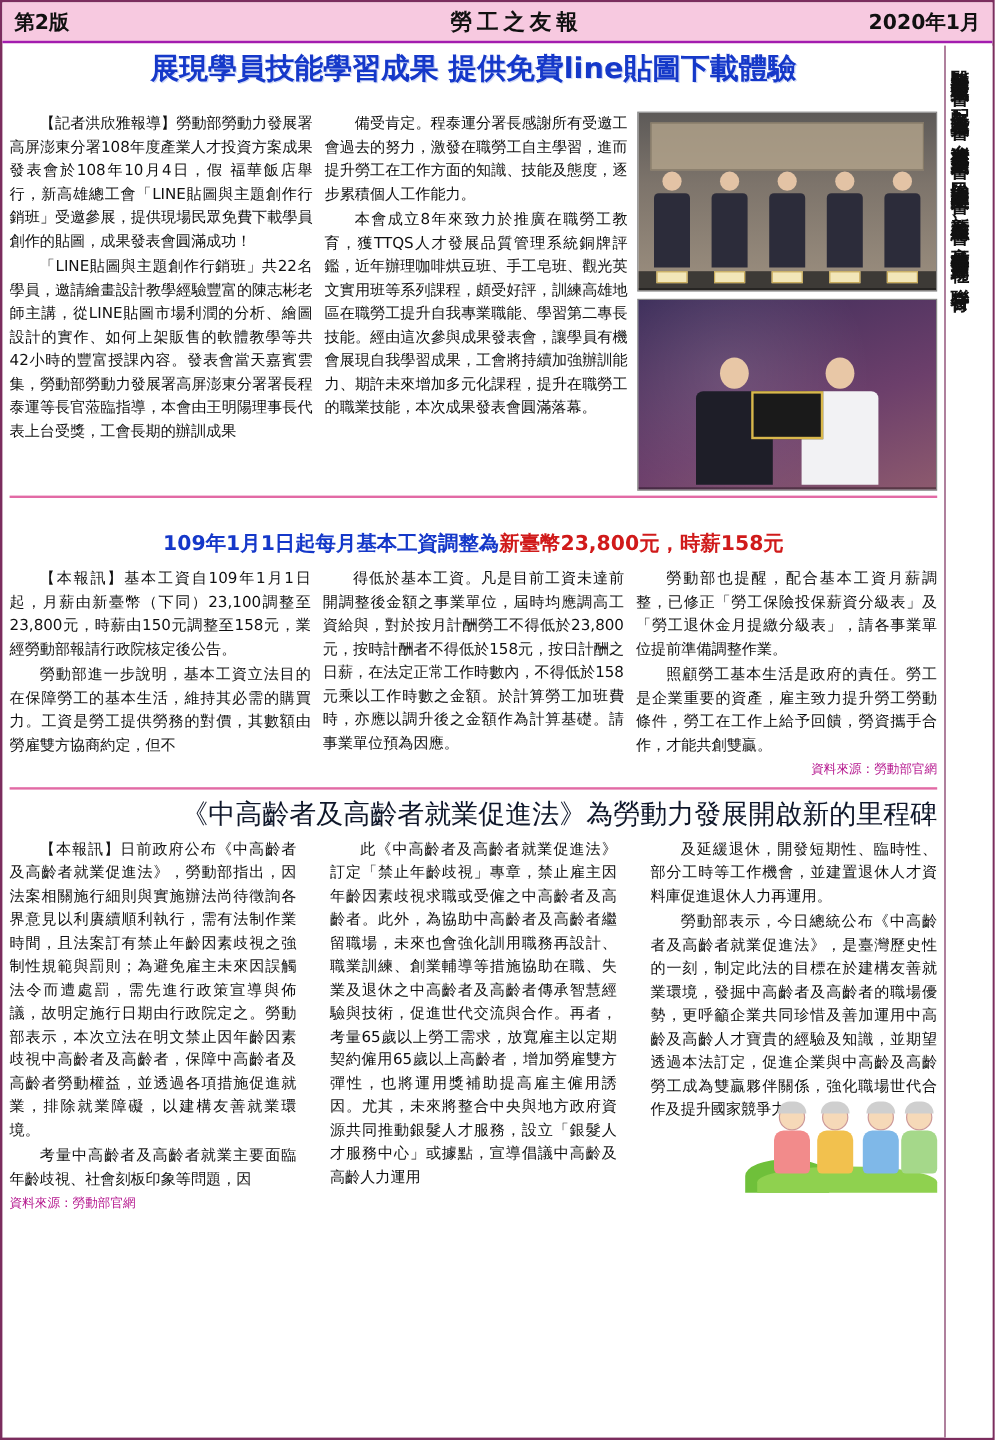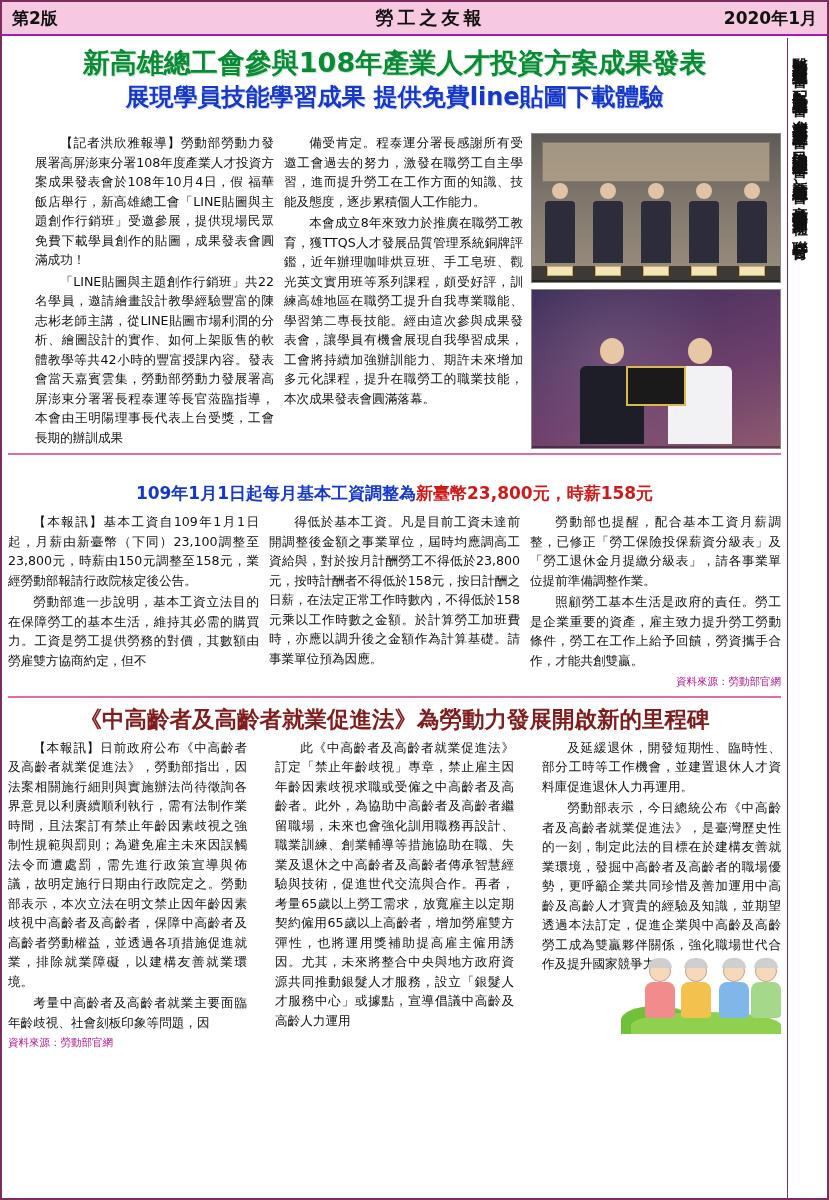--- a/index.html
+++ b/index.html
@@ -193,7 +193,6 @@
 
   <div class="content">
 
-    <div class="headline-1">新高雄總工會參與108年產業人才投資方案成果發表</div>
     <div class="headline-2">展現學員技能學習成果 提供免費line貼圖下載體驗</div>
 
     <div class="art1">

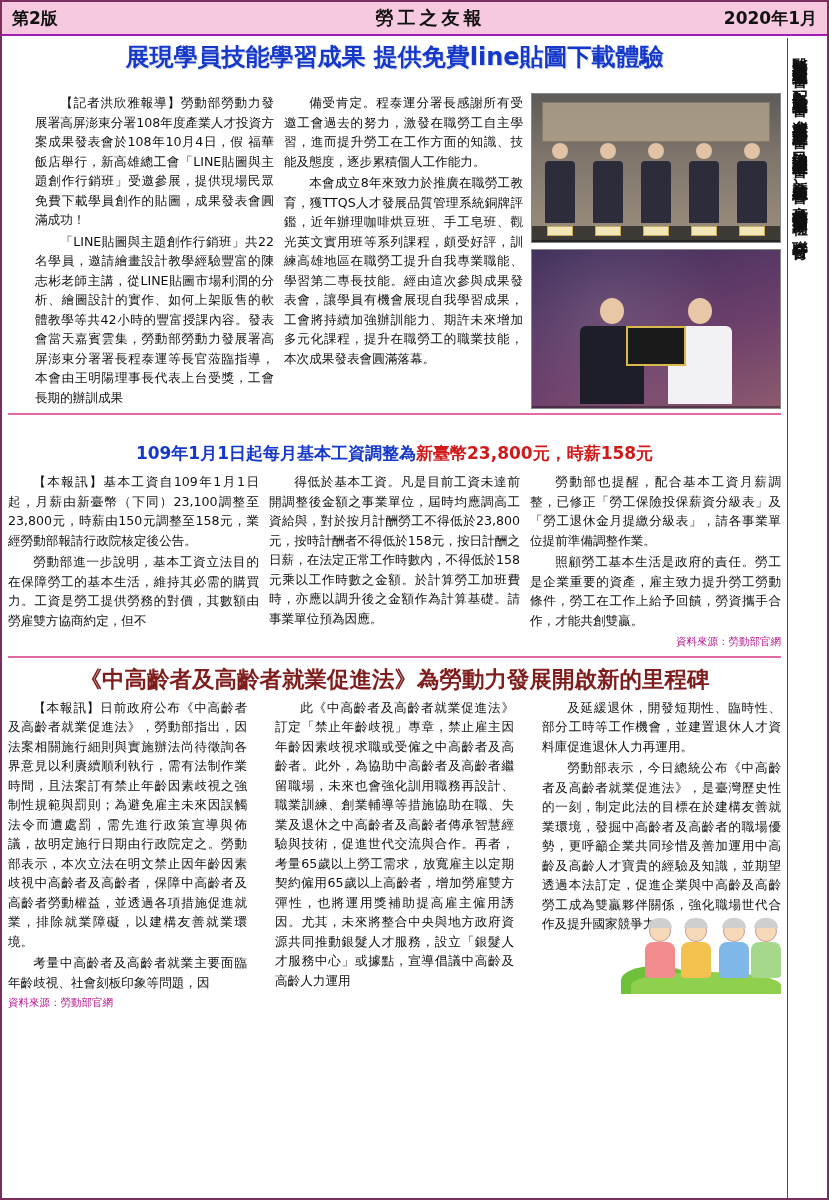--- a/index.html
+++ b/index.html
@@ -96,7 +96,7 @@
   }
   .art1 .cols {
     flex: 1 1 auto;
-    display: flex; gap: 10px; margin-left: 27px;
+    display: flex; gap: 10px;
   }
   .col {
     flex: 1 1 0;

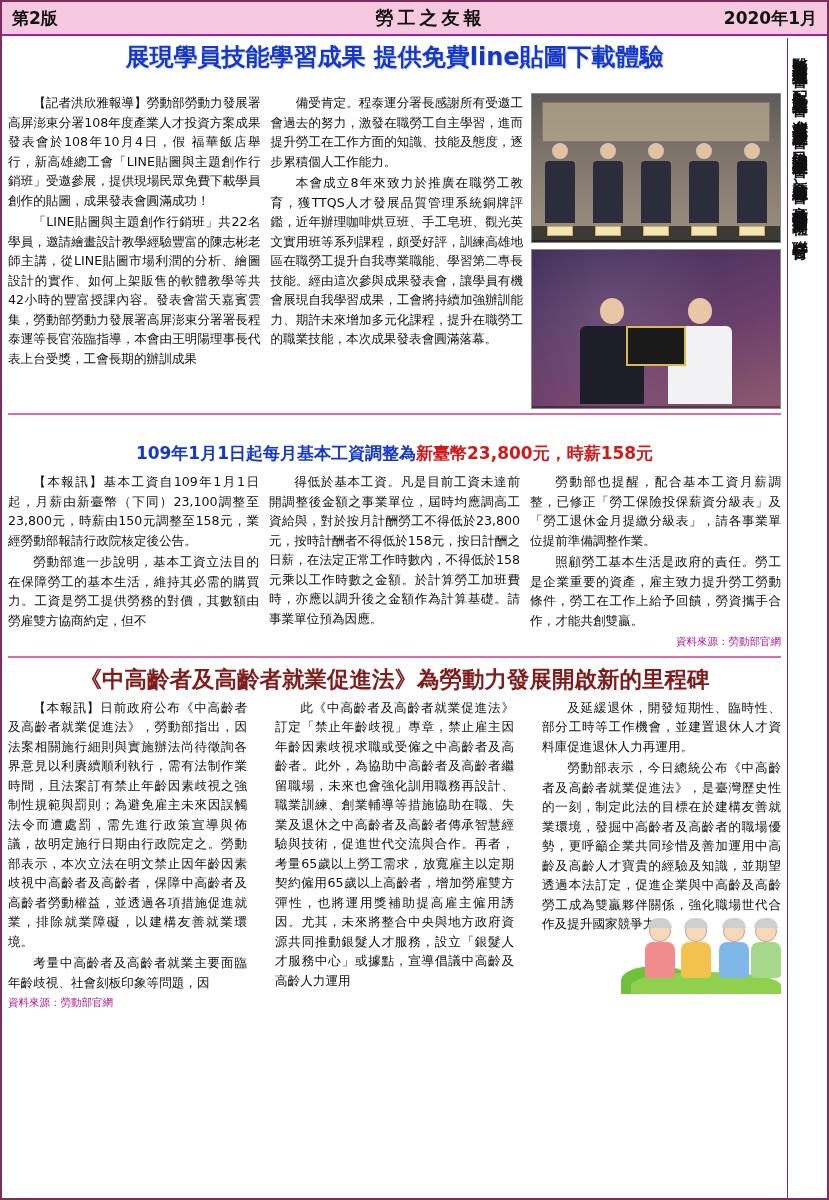--- a/index.html
+++ b/index.html
@@ -147,10 +147,10 @@
 
   
   .headline-4 {
-    text-align: center;
+    text-align: right;
     font-size: 22.5px;
-    font-weight: bold;
-    color: #7f1d1d;
+    font-weight: normal;
+    color: #0f172a;
     line-height: 30px;
     margin: 6px 0 4px;
   }

